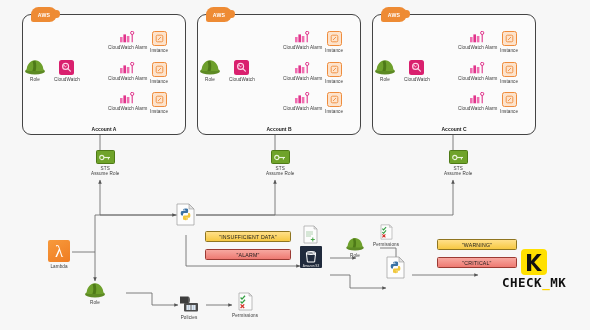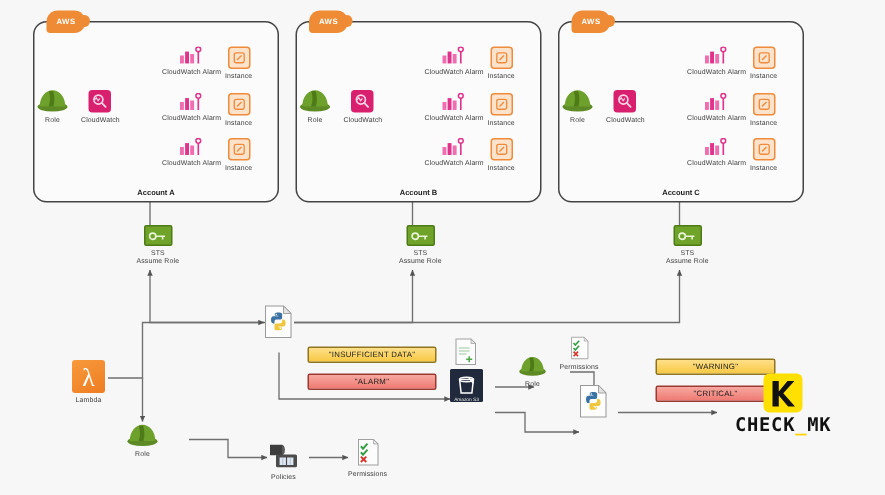--- a/index.html
+++ b/index.html
@@ -569,7 +569,7 @@
     <span>"CRITICAL"</span>
   </div>
 
-  <div id="checkmk" style="left:490px;top:249px;">
+  <div id="checkmk" style="left:502px;top:249px;">
     <div id="cmk-mark">
       <svg width="18" height="19" viewBox="0 0 18 19">
         <path d="M2,1 L2,18 L6.2,18 L6.2,10.6 L12.4,18 L17,18 L9.2,9.2 L16.6,1 L12,1 L6.2,8 L6.2,1 Z" fill="#111"></path>

